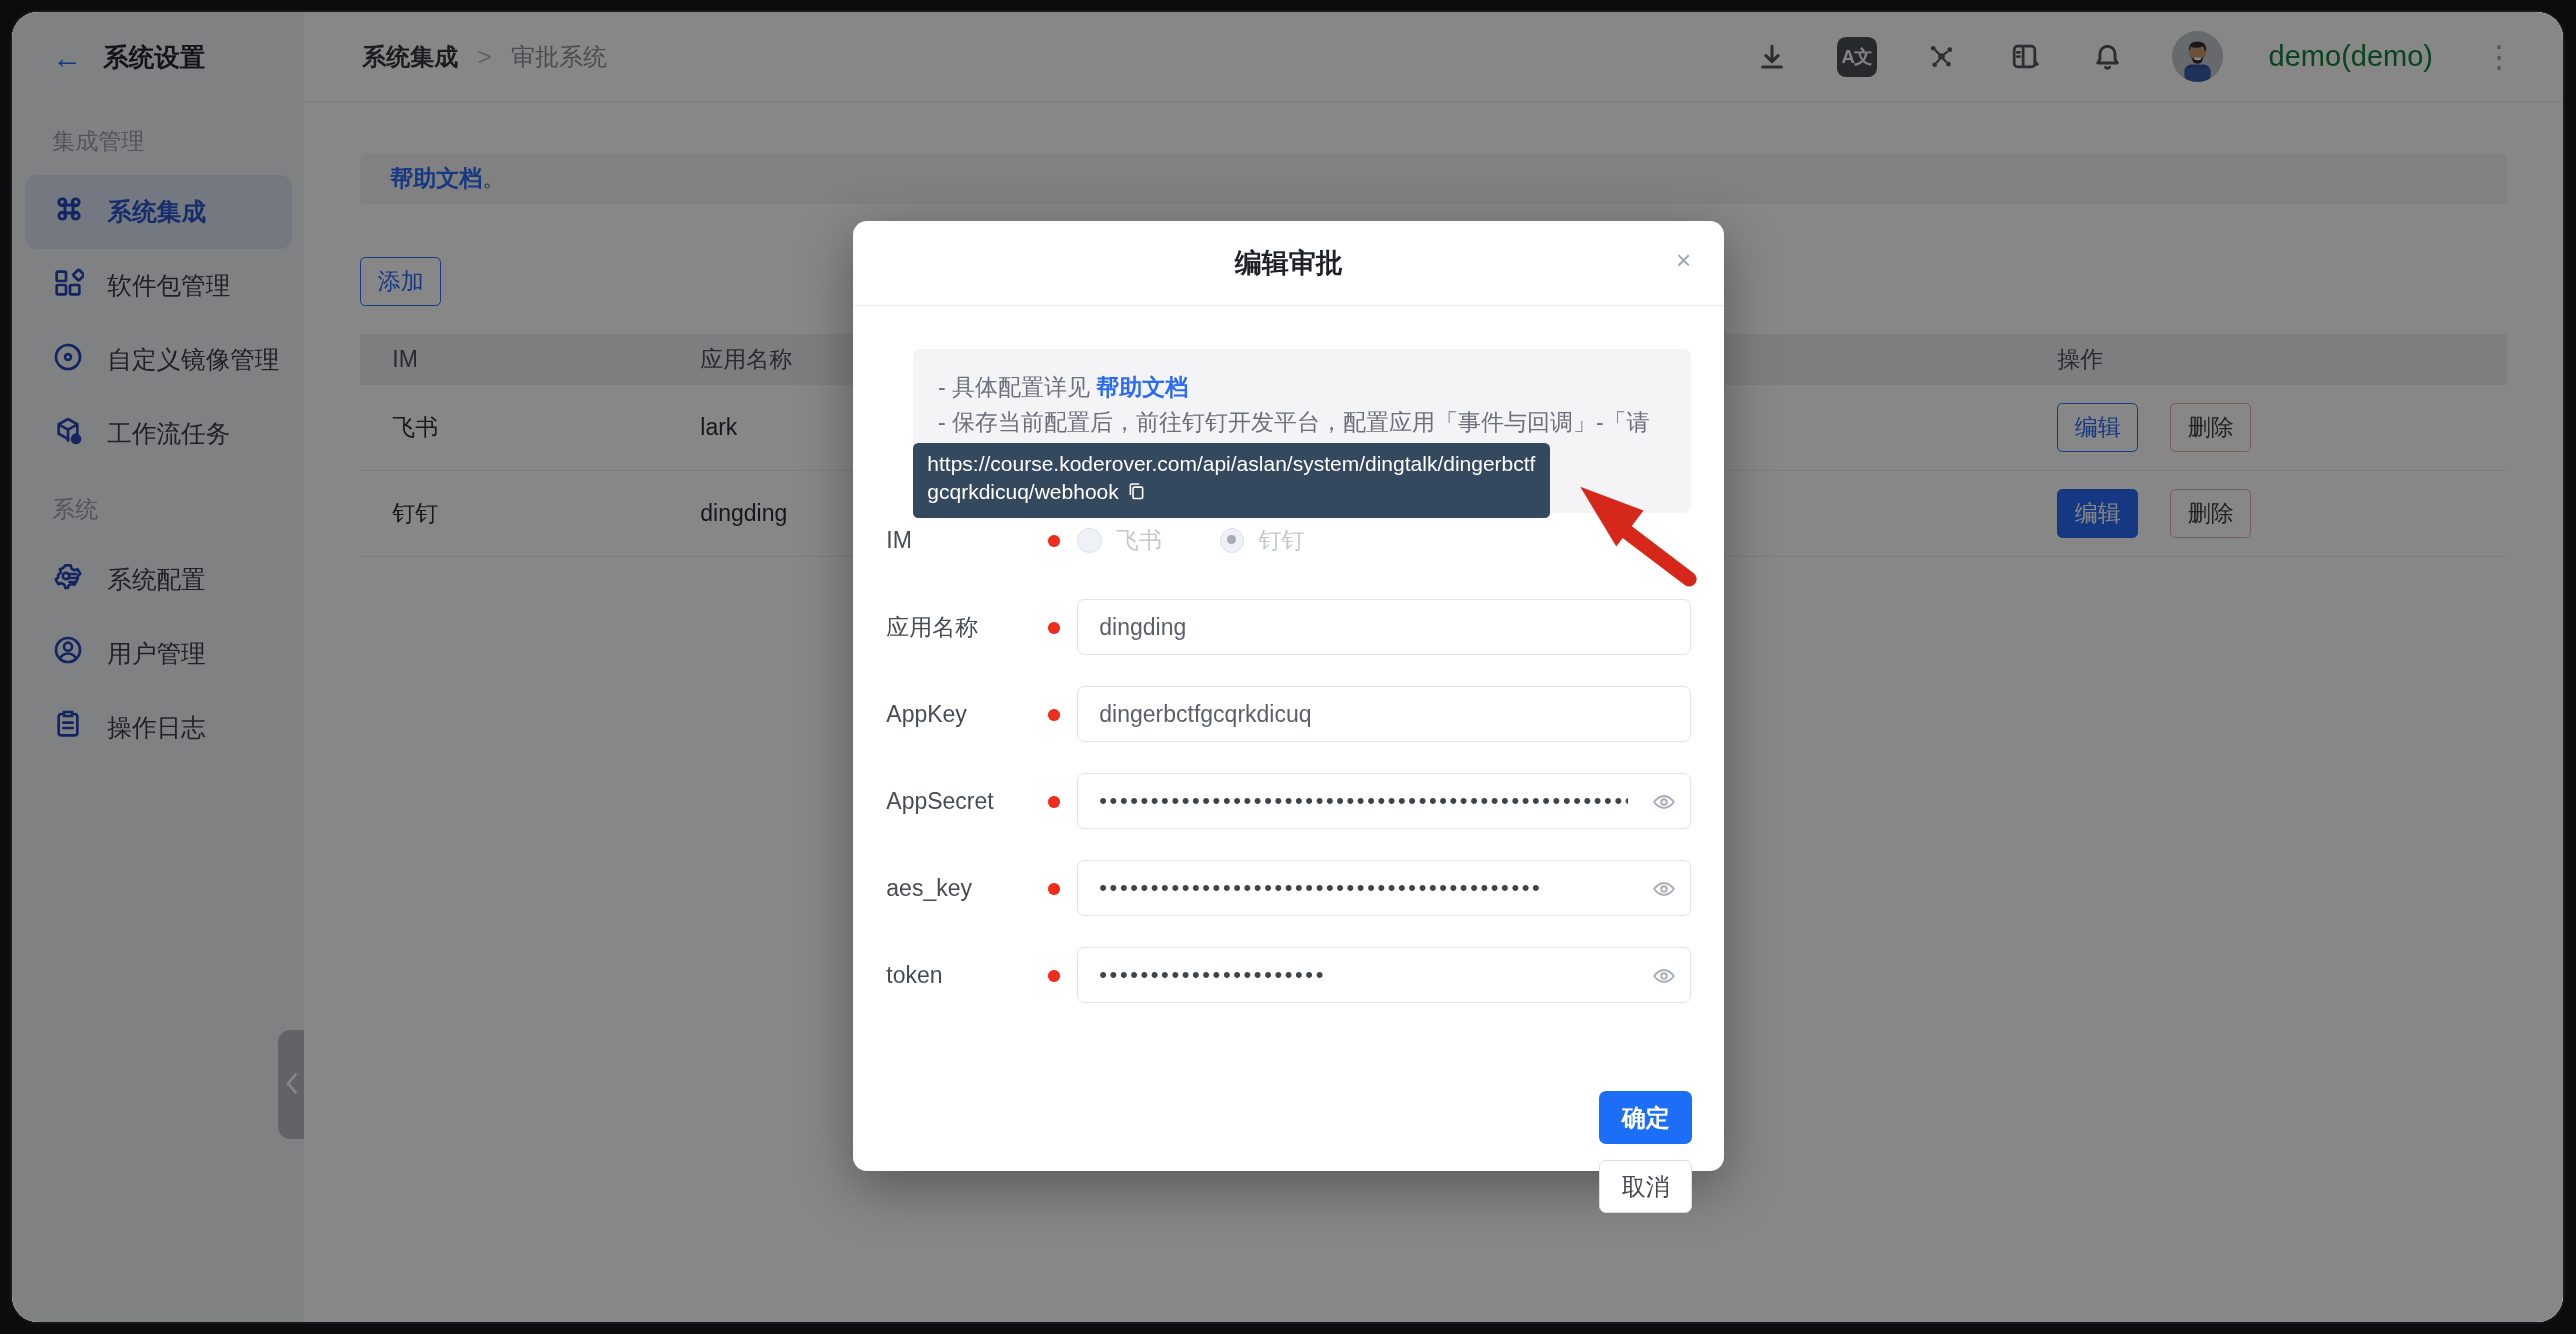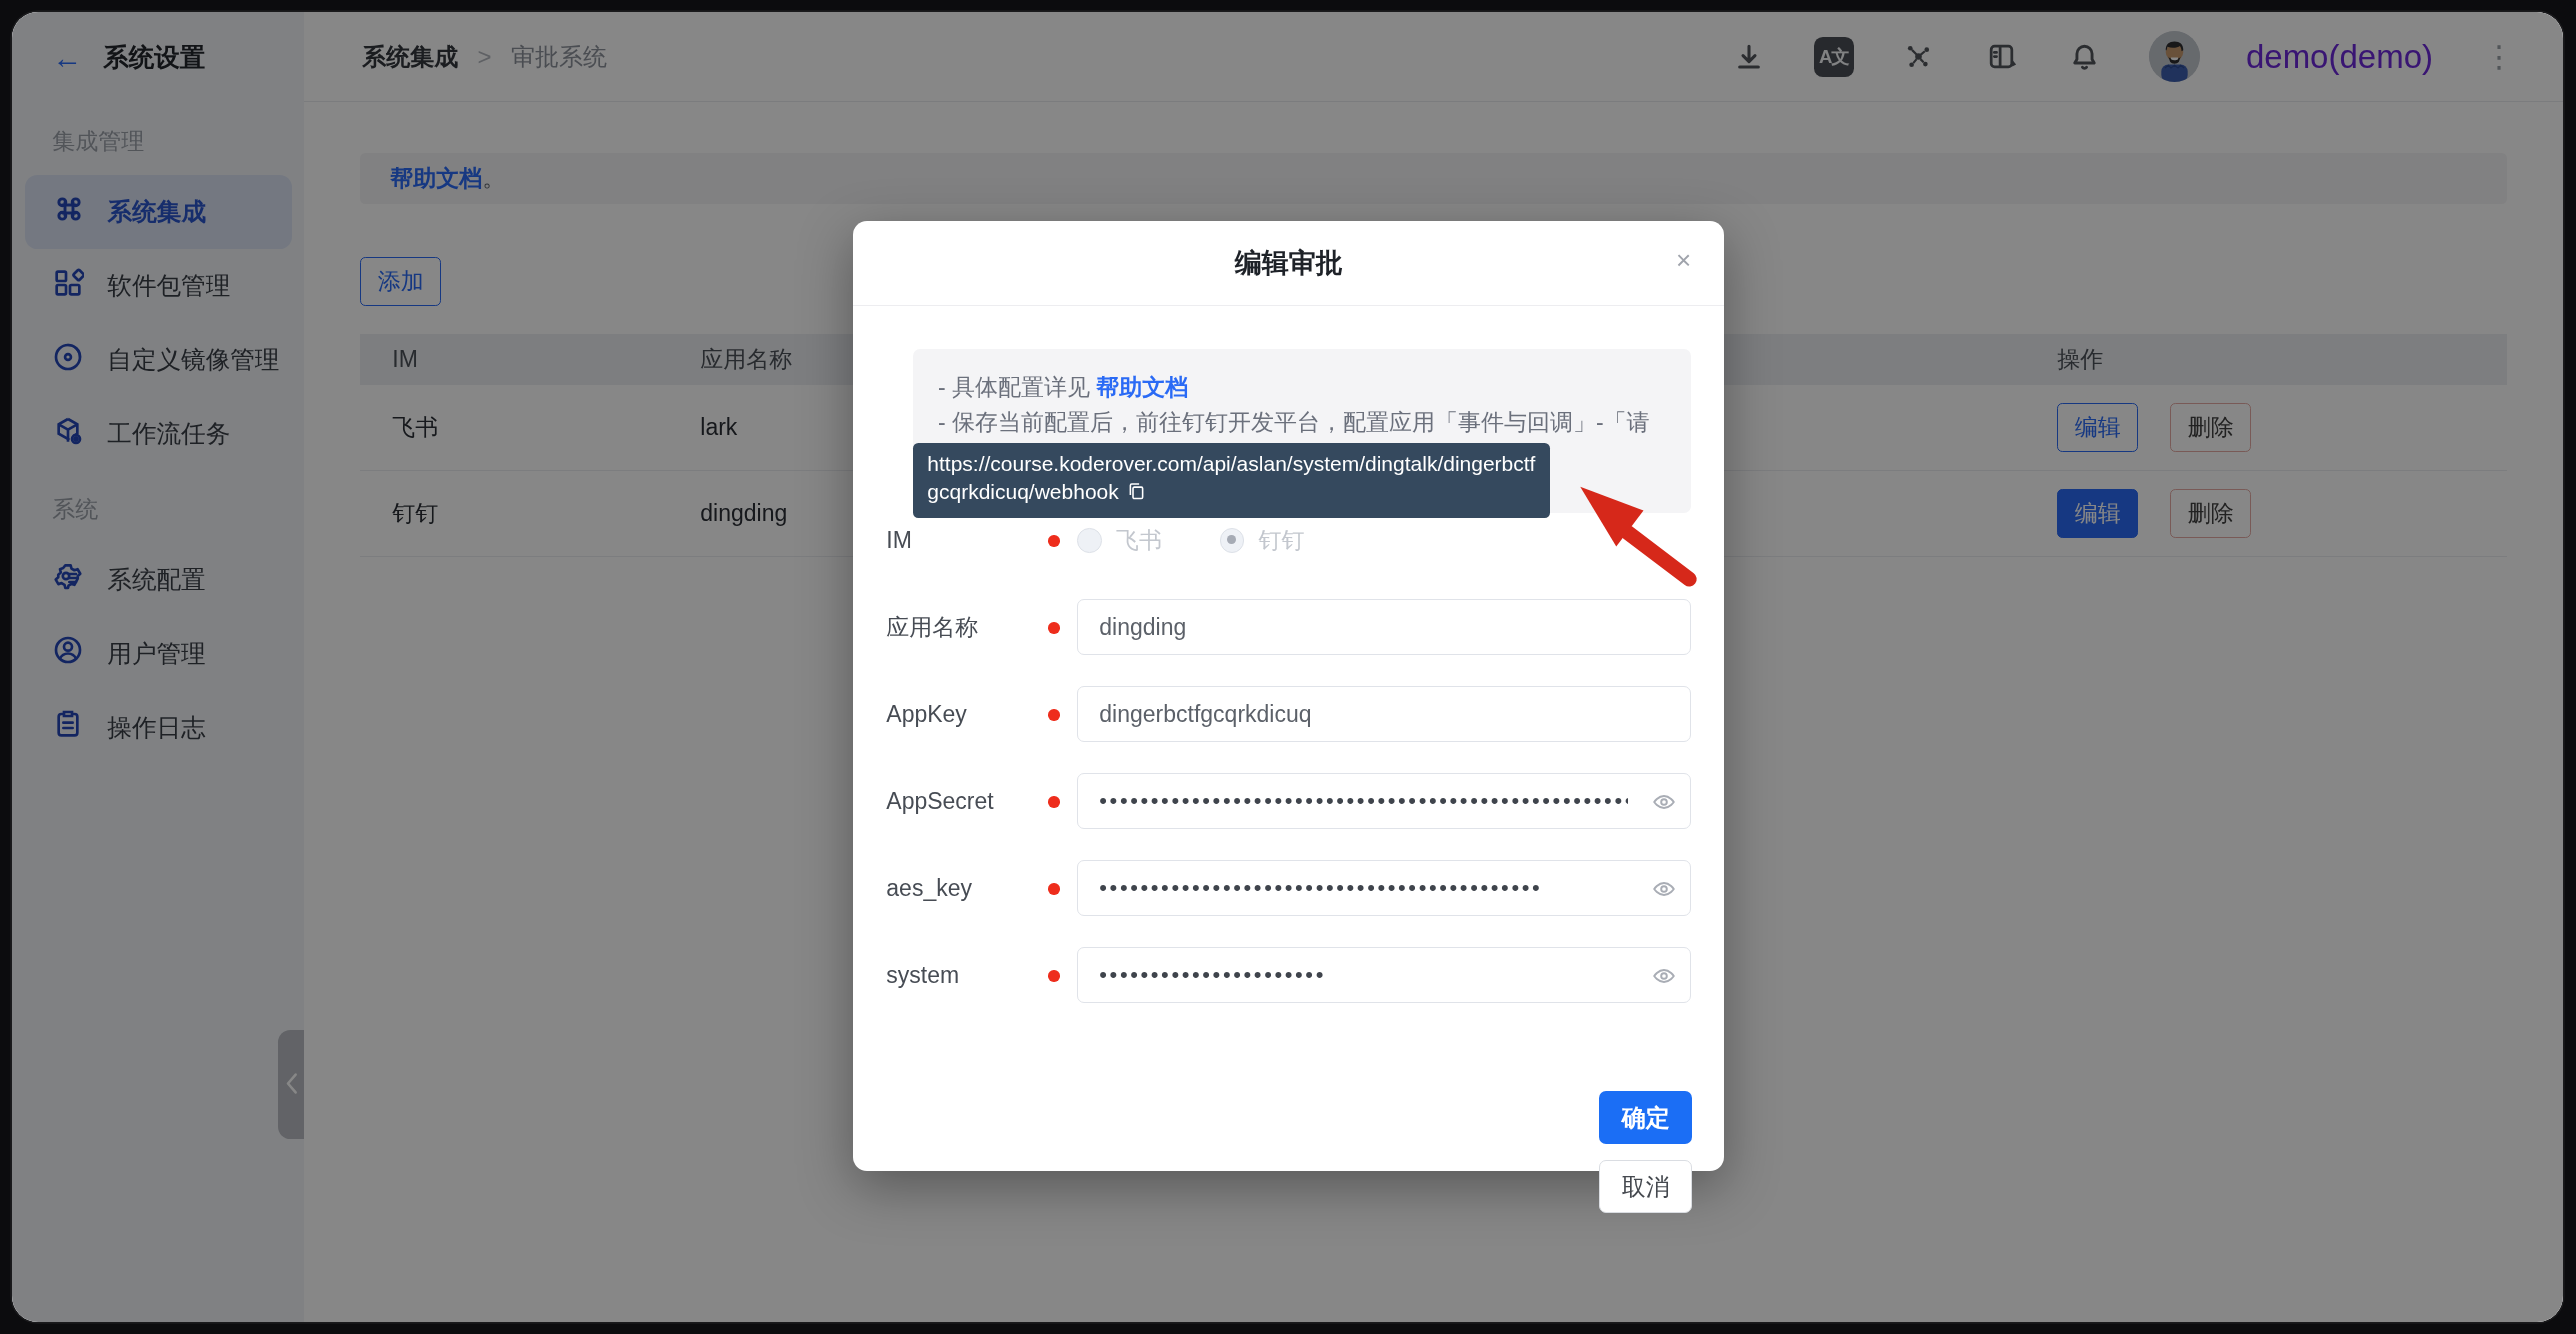--- a/index.html
+++ b/index.html
@@ -32,7 +32,7 @@
   .translate-chip{width:40px;height:40px;background:#4b4f56;border-radius:8.8px;color:#f4f5f7;display:flex;align-items:center;justify-content:center;
                   font-size:18.5px;font-weight:700;letter-spacing:-0.9px;cursor:pointer;}
   .avatar{width:51px;height:51px;border-radius:50%;background:#c9cdd4;overflow:hidden;position:relative;cursor:pointer;}
-  .user-name{font-size:33px;color:#6d28d9;cursor:pointer;text-align:right;}
+  .user-name{font-size:29px;color:#15803d;cursor:pointer;text-align:right;}
   .kebab{font-size:30px;color:#9aa0a8;cursor:pointer;padding-left:5.3px;}
 
   

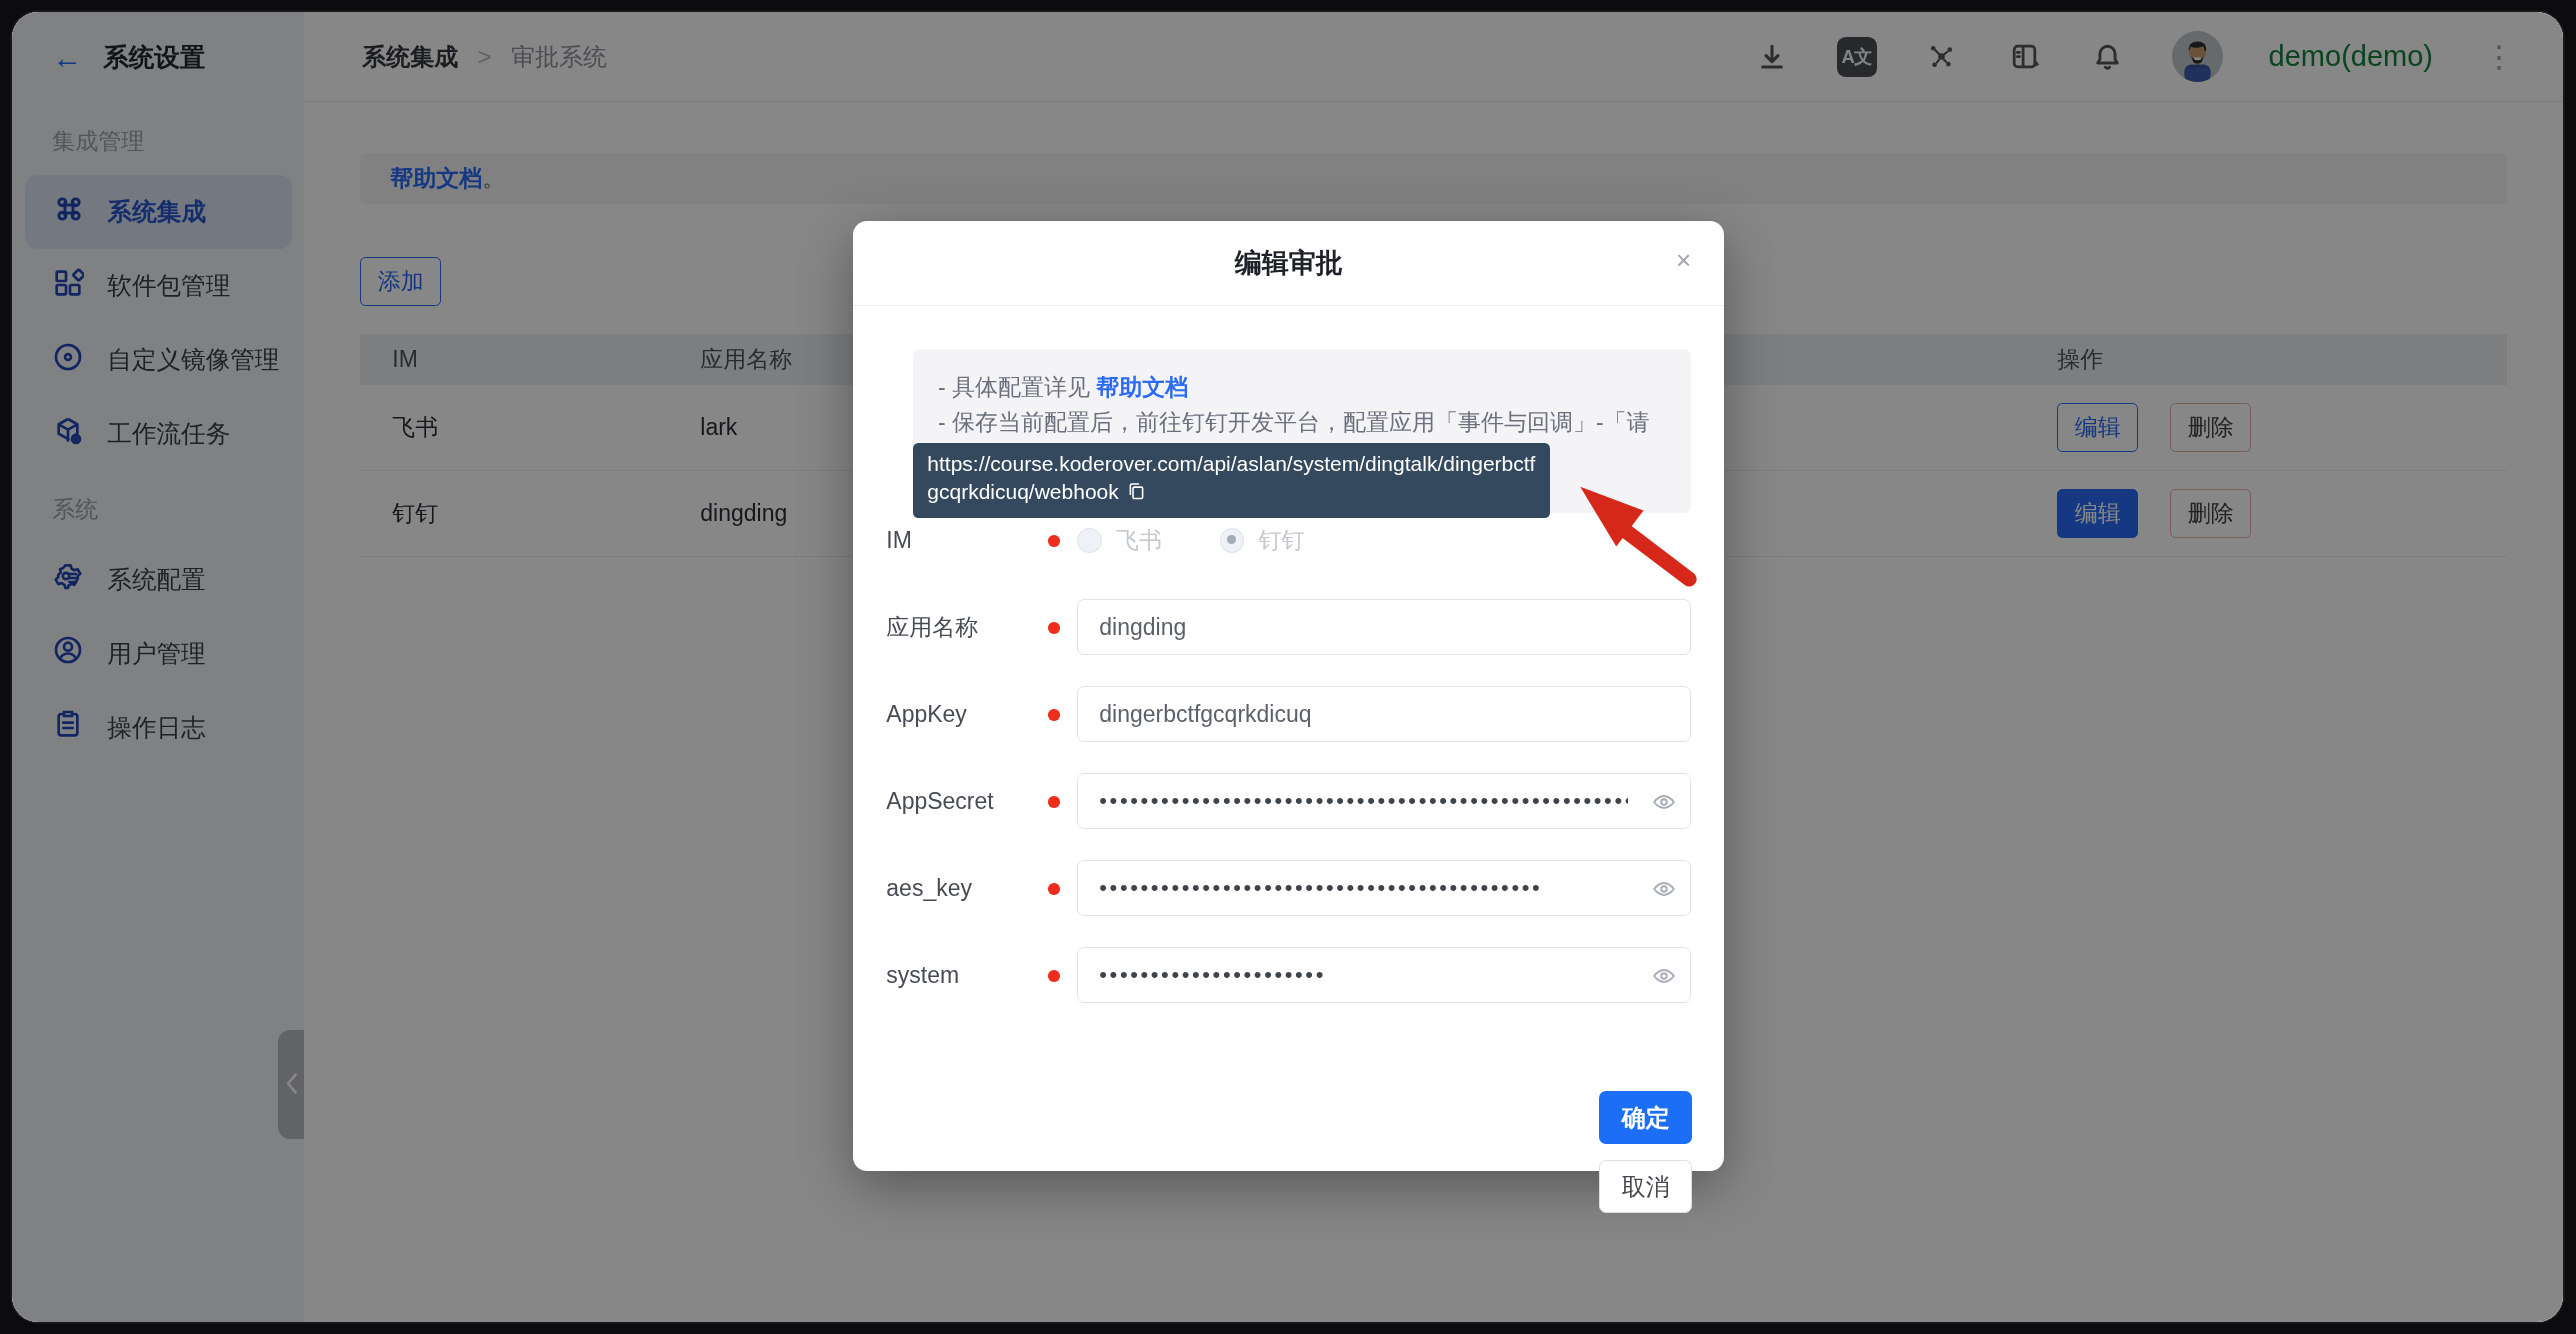--- a/index.html
+++ b/index.html
@@ -353,7 +353,7 @@
     </div>
 
     <div class="f-row" style="top:726px;">
-      <span class="f-label">system</span>
+      <span class="f-label">token</span>
       <span class="req-dot"></span>
       <input class="f-input masked" value="••••••••••••••••••••••" style="">
       <span class="eye"><svg width="26" height="26" viewBox="0 0 24 24" fill="none" stroke="#a9adb5" stroke-width="1.8">

